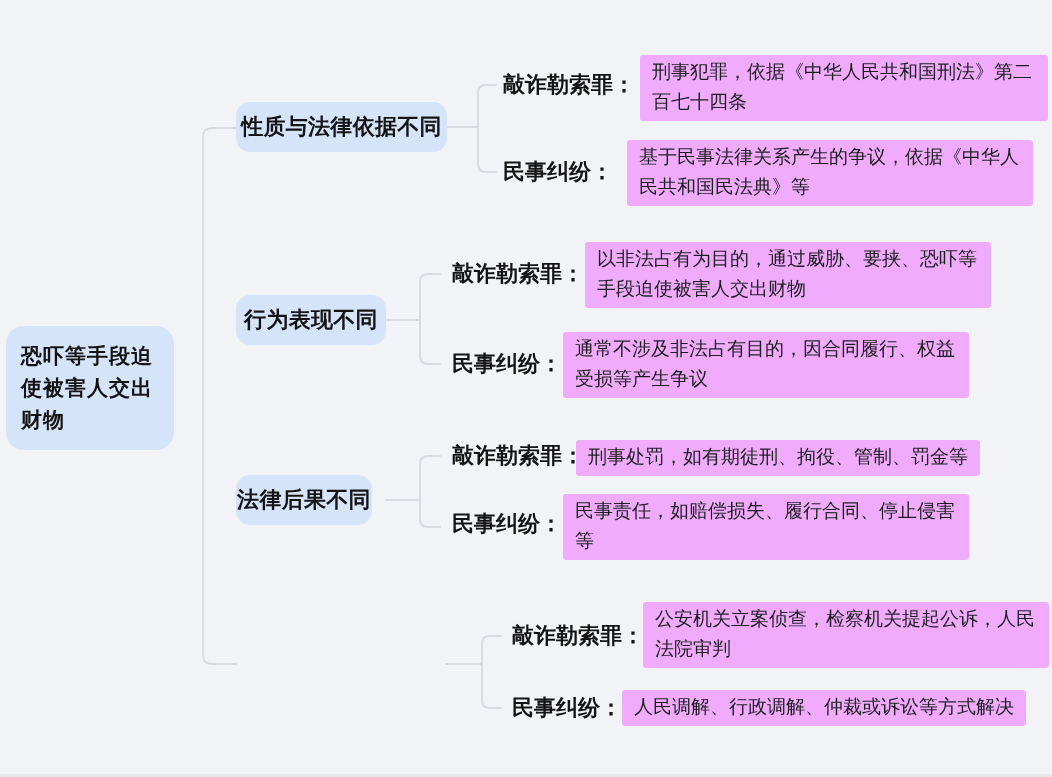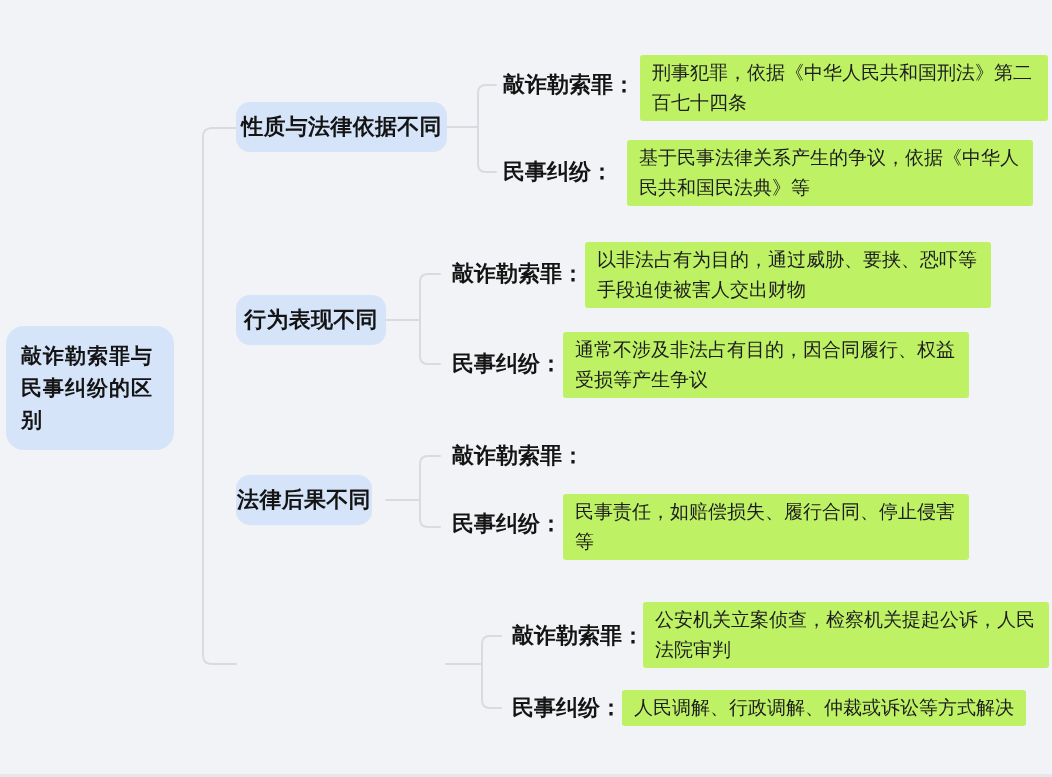--- a/index.html
+++ b/index.html
@@ -55,12 +55,13 @@
   #term-3-1{left:512px;top:695px;}
   .desc{
     position:absolute;
-    background:#bef264;
+    background:#f0abfc;
     color:#1d1d1f;
     font-size:19px;line-height:30px;
     padding:3px 12px;
     border-radius:3px;
     box-sizing:border-box;
+    font-family:Liberation Mono, monospace;
   }
   #desc-0-0{left:640px;top:55px;width:408px;}
   #desc-0-1{left:627px;top:140px;width:406px;}

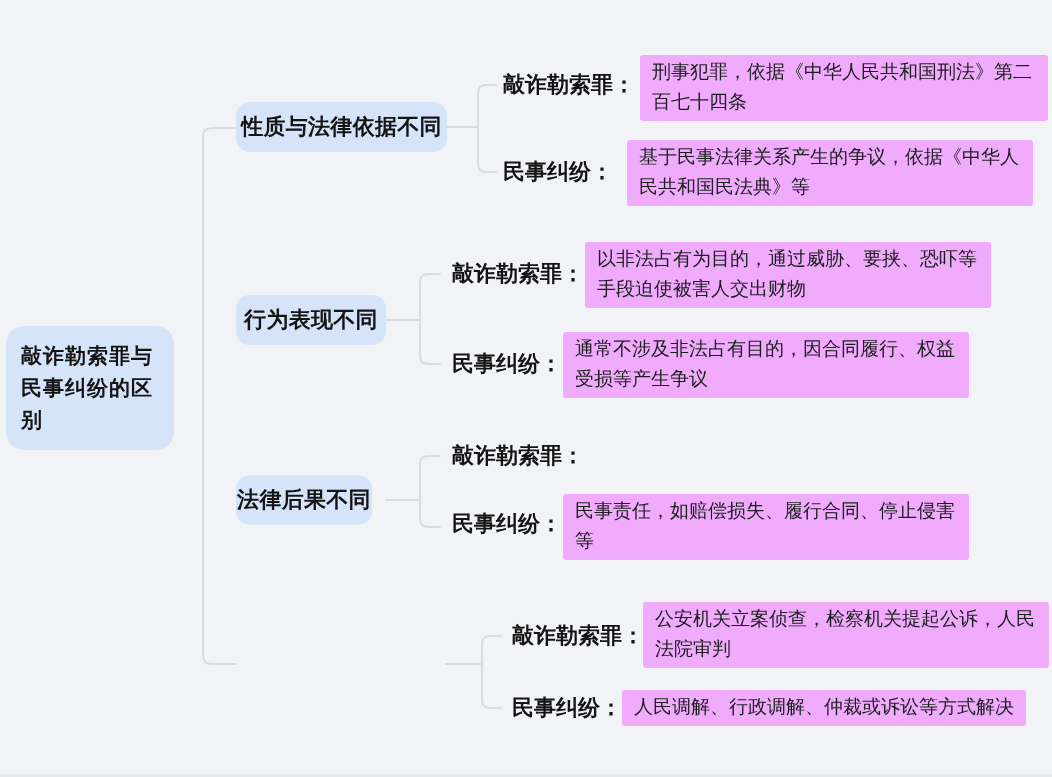--- a/index.html
+++ b/index.html
@@ -96,7 +96,7 @@
     </g>
   </svg>
 
-  <div class="node root-node">敲诈勒索罪与民事纠纷的区别</div>
+  <div class="node root-node">恐吓等手段迫使被害人交出财物</div>
 
   <div class="node branch-node" id="branch-0">性质与法律依据不同</div>
   <div class="node branch-node" id="branch-1">行为表现不同</div>

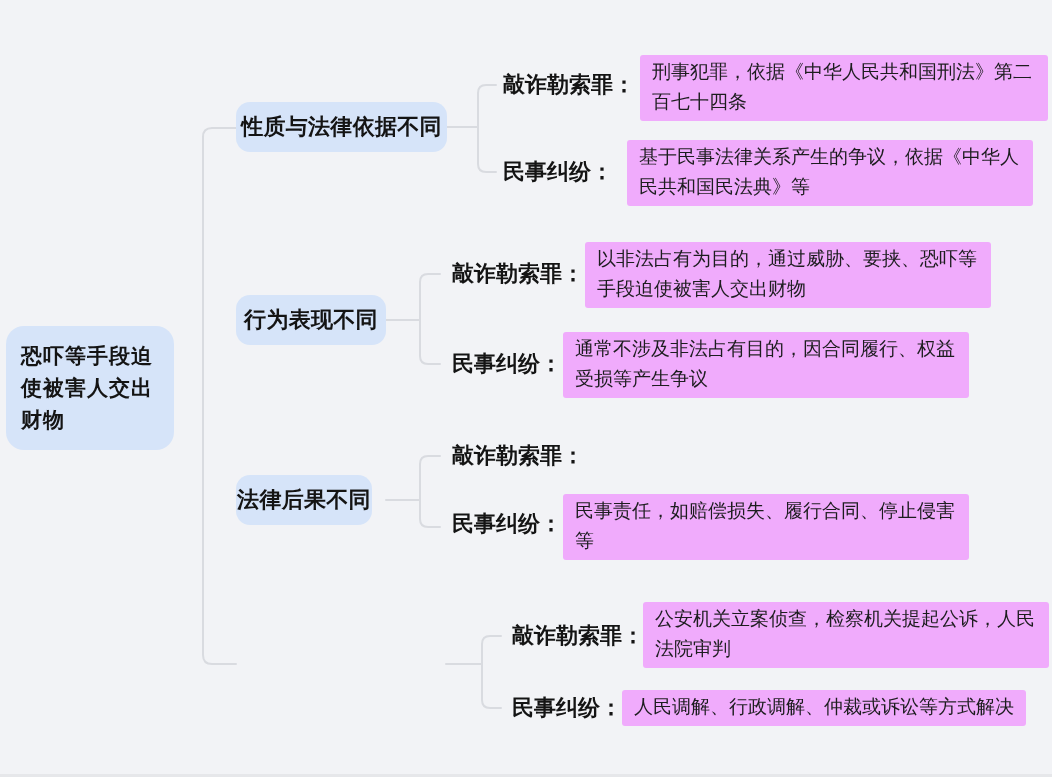--- a/index.html
+++ b/index.html
@@ -113,6 +113,7 @@
   <div class="desc" id="desc-1-1">通常不涉及非法占有目的，因合同履行、权益受损等产生争议</div>
 
   <div class="term" id="term-2-0">敲诈勒索罪：</div>
+  <div class="desc" id="desc-2-0">刑事处罚，如有期徒刑、拘役、管制、罚金等</div>
   <div class="term" id="term-2-1">民事纠纷：</div>
   <div class="desc" id="desc-2-1">民事责任，如赔偿损失、履行合同、停止侵害等</div>
 

